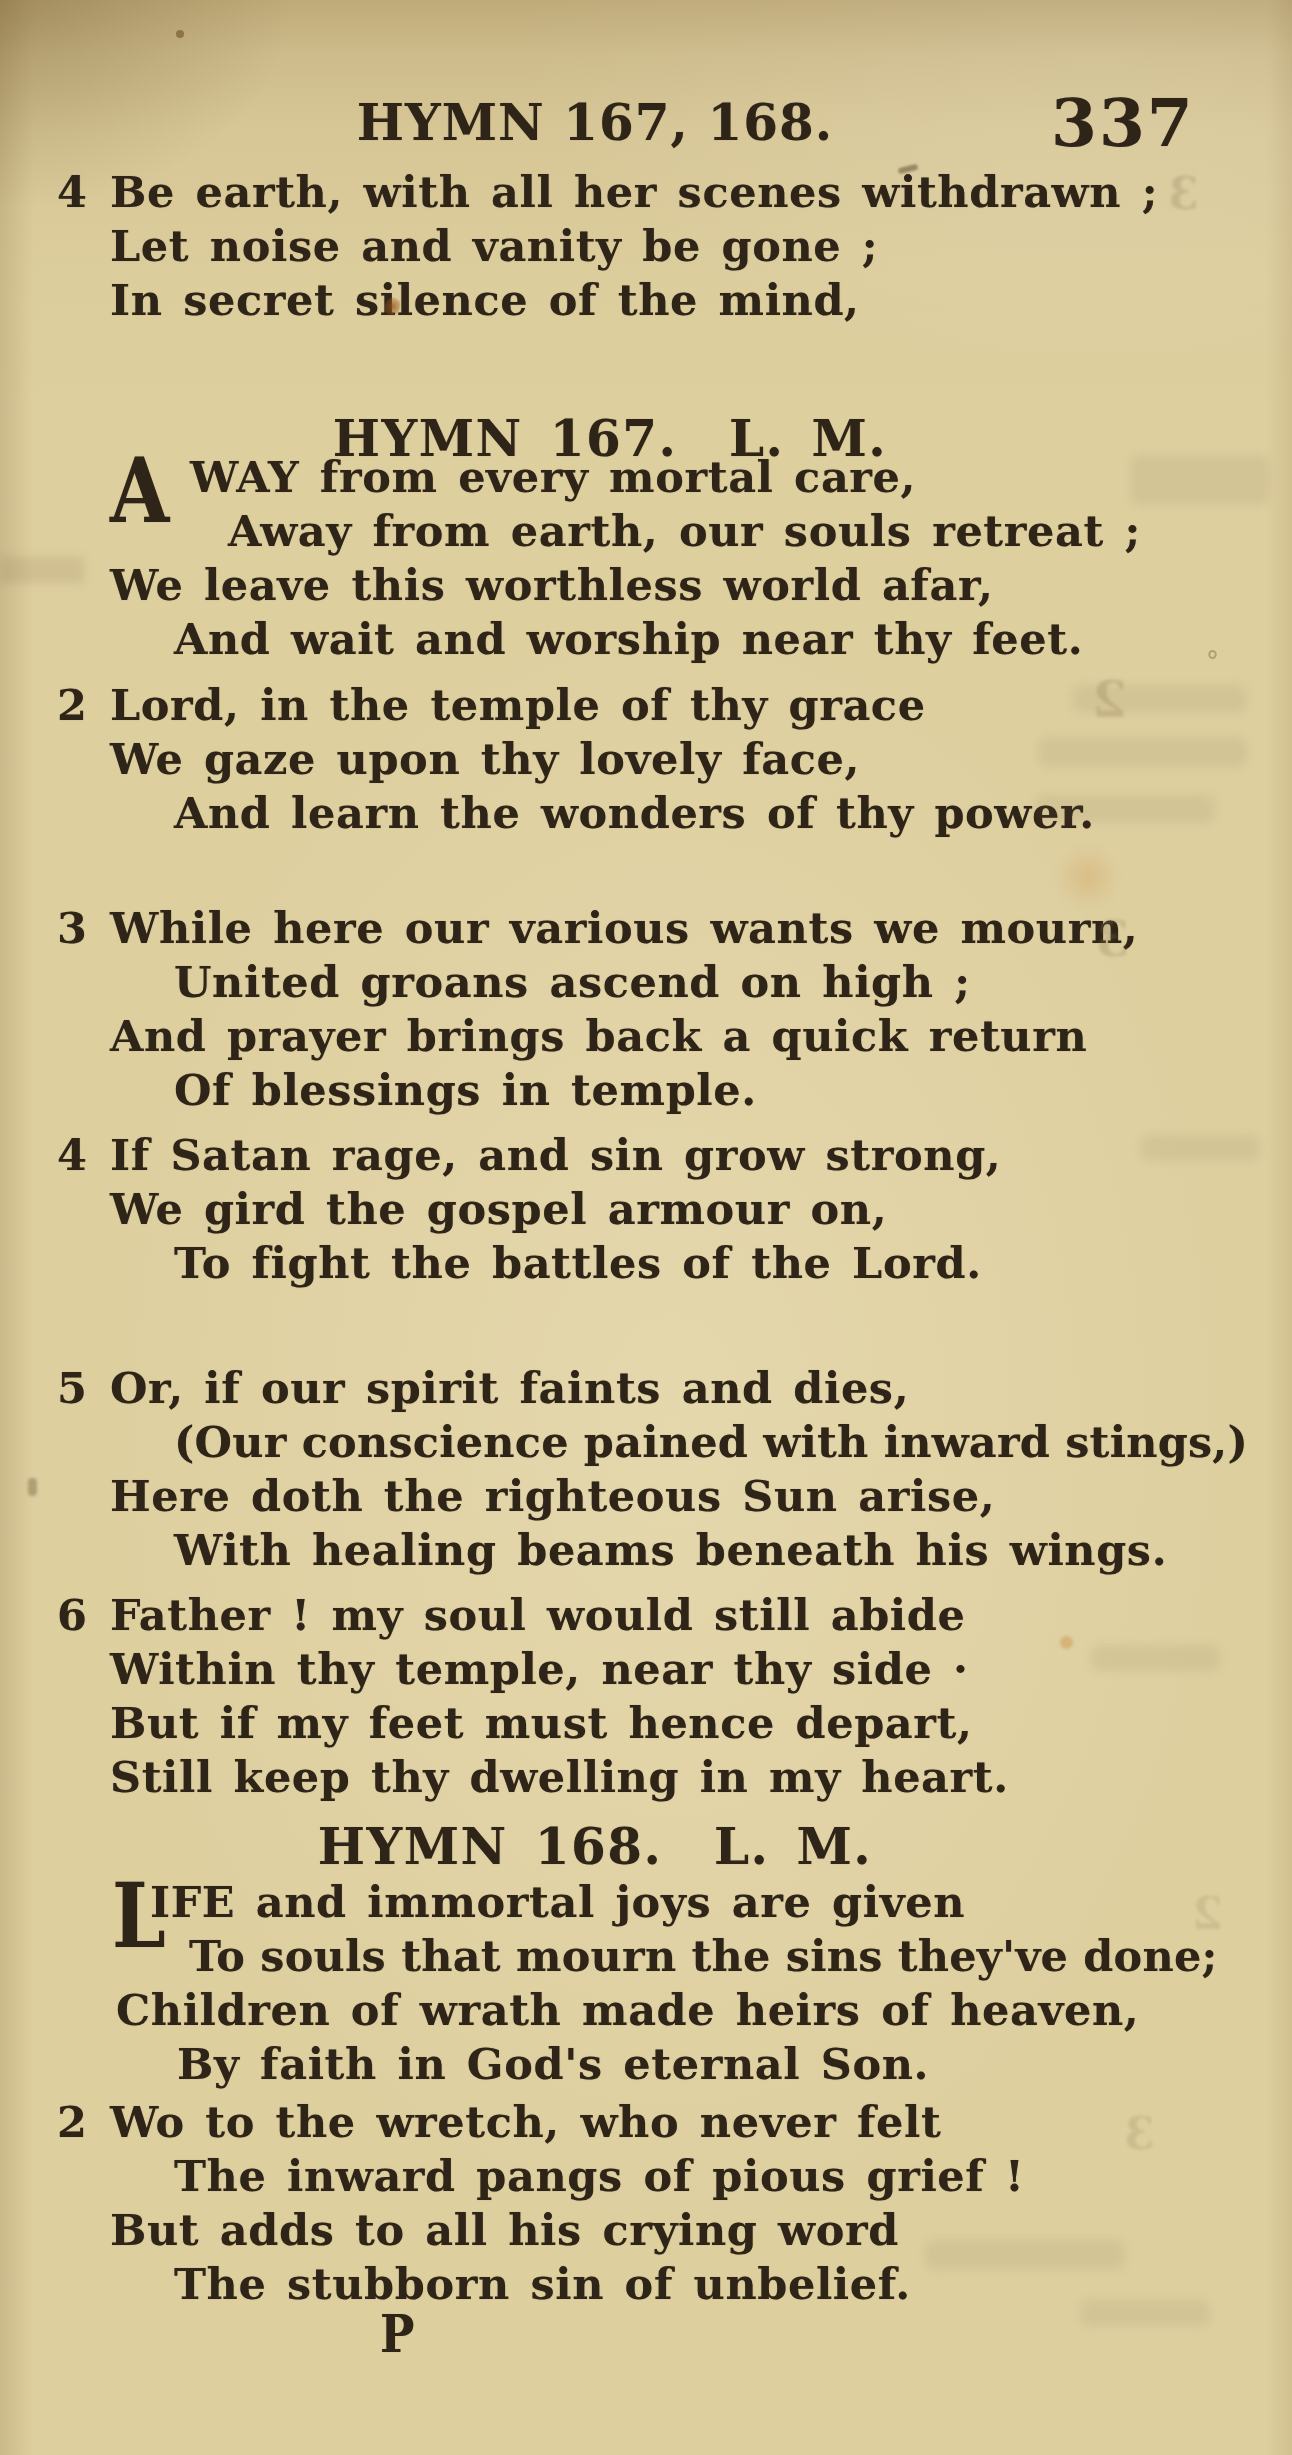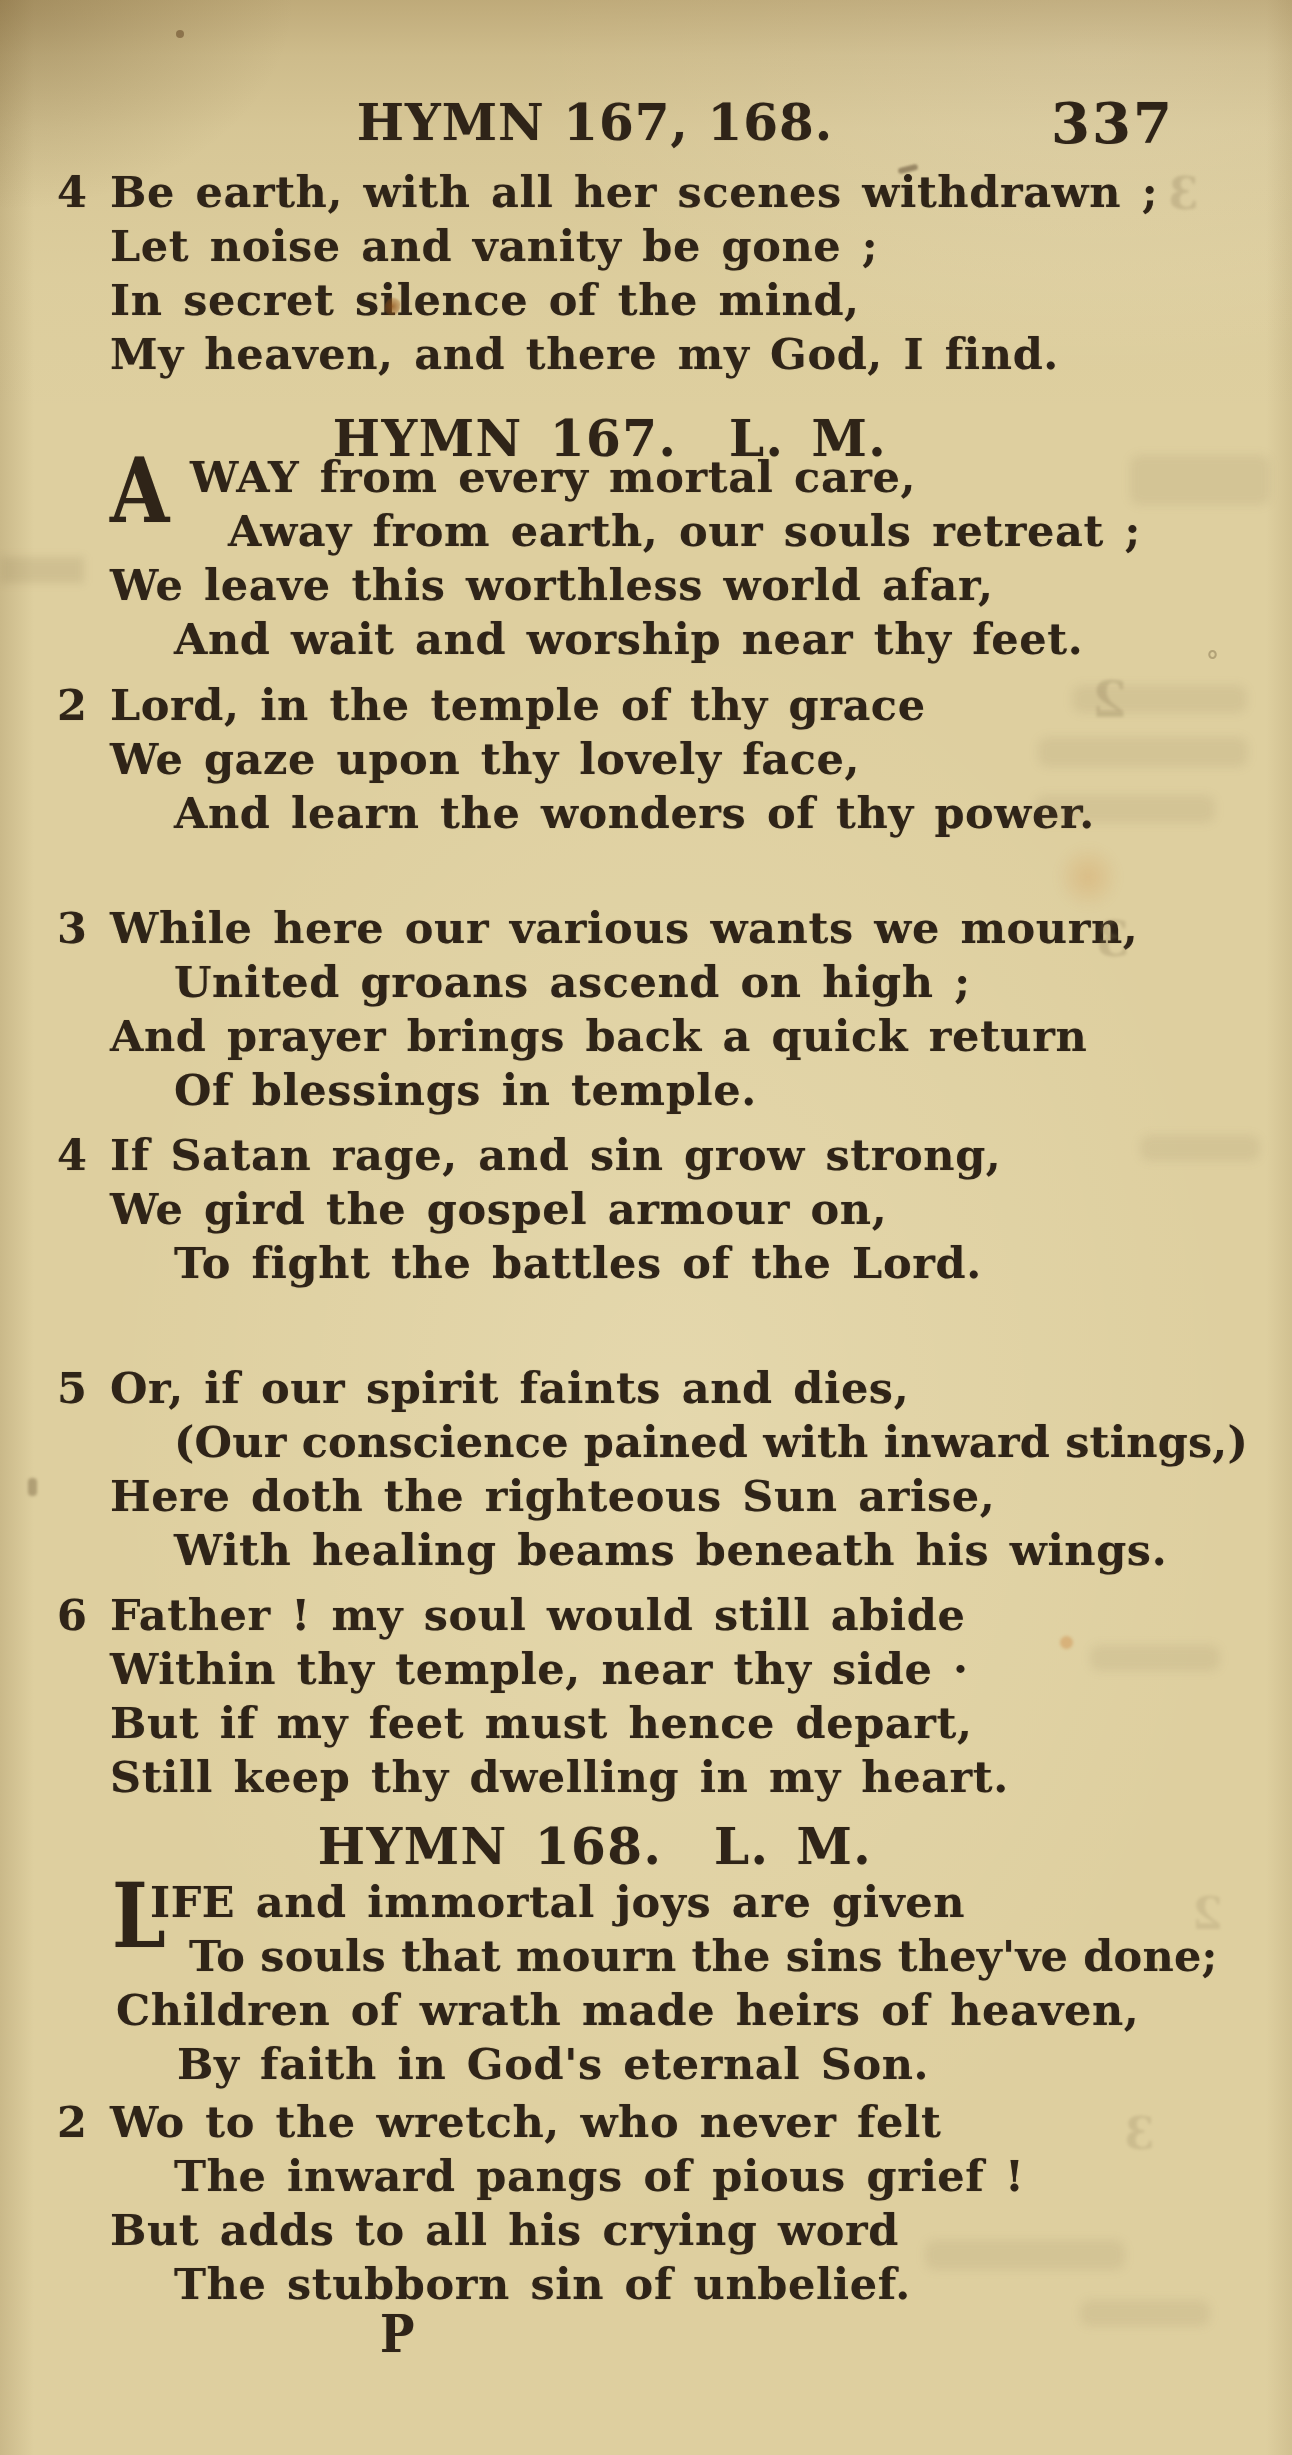--- a/index.html
+++ b/index.html
@@ -23,7 +23,7 @@
   
   .rh-title{position:absolute;top:96px;left:595px;transform:translateX(-50%);
     font-size:50px;line-height:54px;font-weight:700;letter-spacing:1px;white-space:nowrap;}
-  .rh-num{position:absolute;top:96px;left:1051px;font-size:56px;line-height:54px;font-weight:700;letter-spacing:2px;}
+  .rh-num{position:absolute;top:96px;left:1051px;font-size:66px;line-height:54px;font-weight:700;letter-spacing:2px;}
   .rh-smudge{position:absolute;top:166px;left:898px;width:20px;height:6px;border-radius:4px;
     background:rgba(70,52,28,0.45);filter:blur(1px);transform:rotate(-14deg);}
   

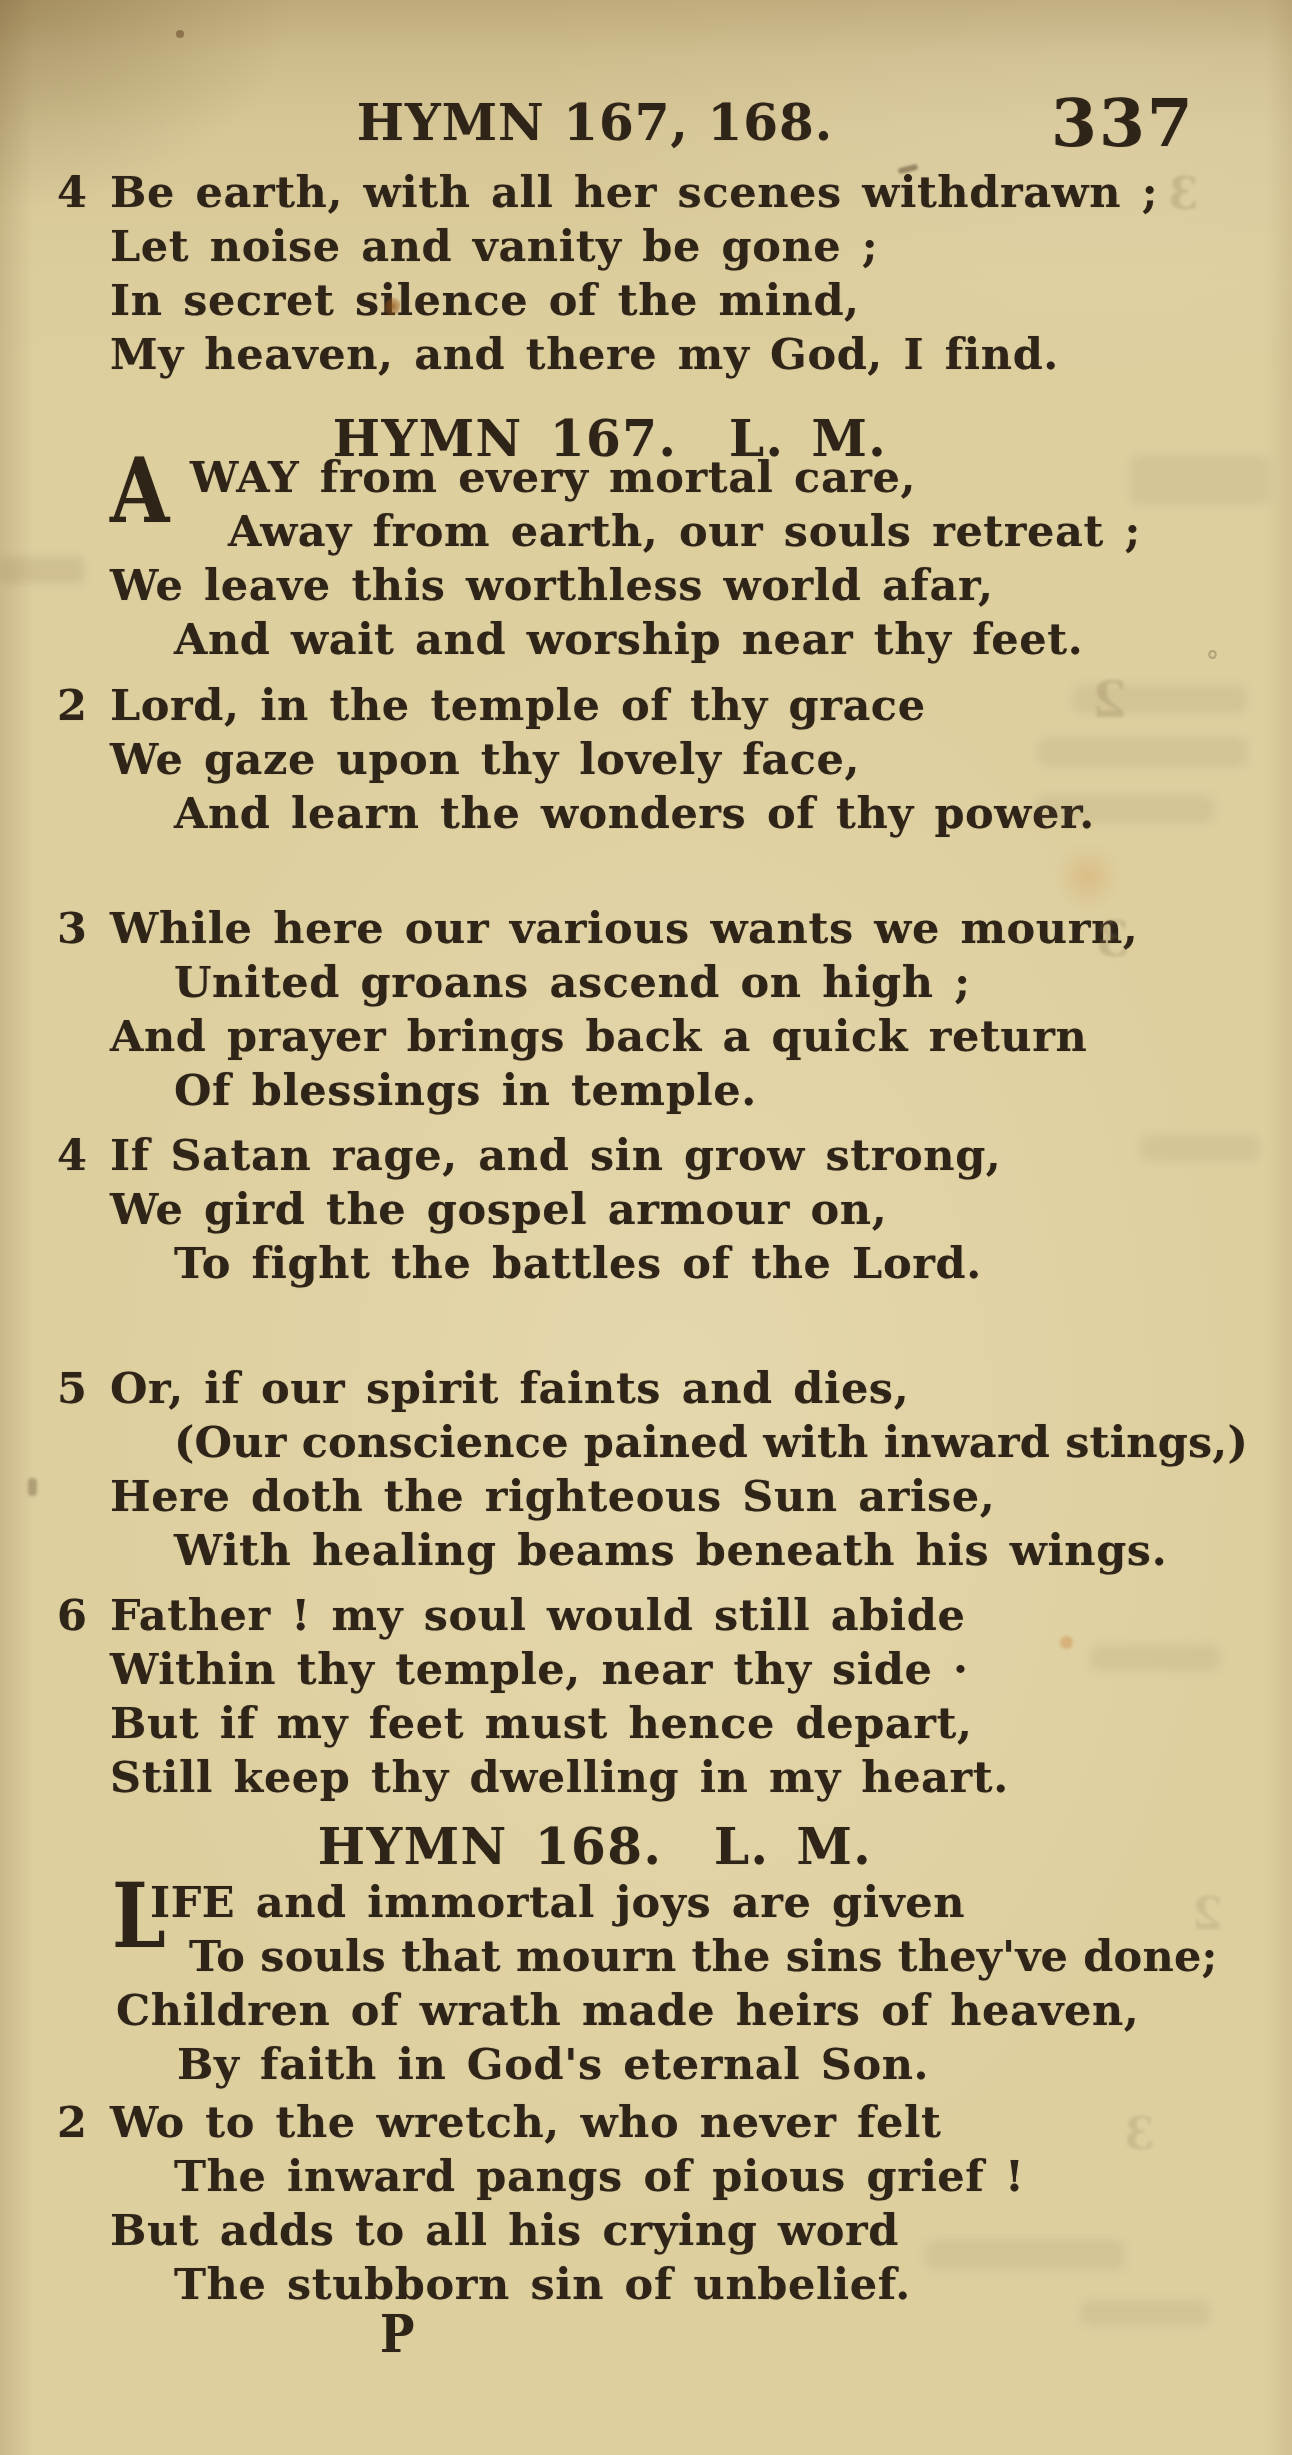--- a/index.html
+++ b/index.html
@@ -73,7 +73,6 @@
     <div class="line ink">Be earth, with all her scenes withdrawn ;</div>
     <div class="line ink">Let noise and vanity be gone ;</div>
     <div class="line ink">In secret silence of the mind,</div>
-    <div class="line ink">My heaven, and there my God, I find.</div>
   </section>
 
   <h2 class="hymn-heading ink" style="top:397px;margin:15px">HYMN 167. L. M.</h2>

